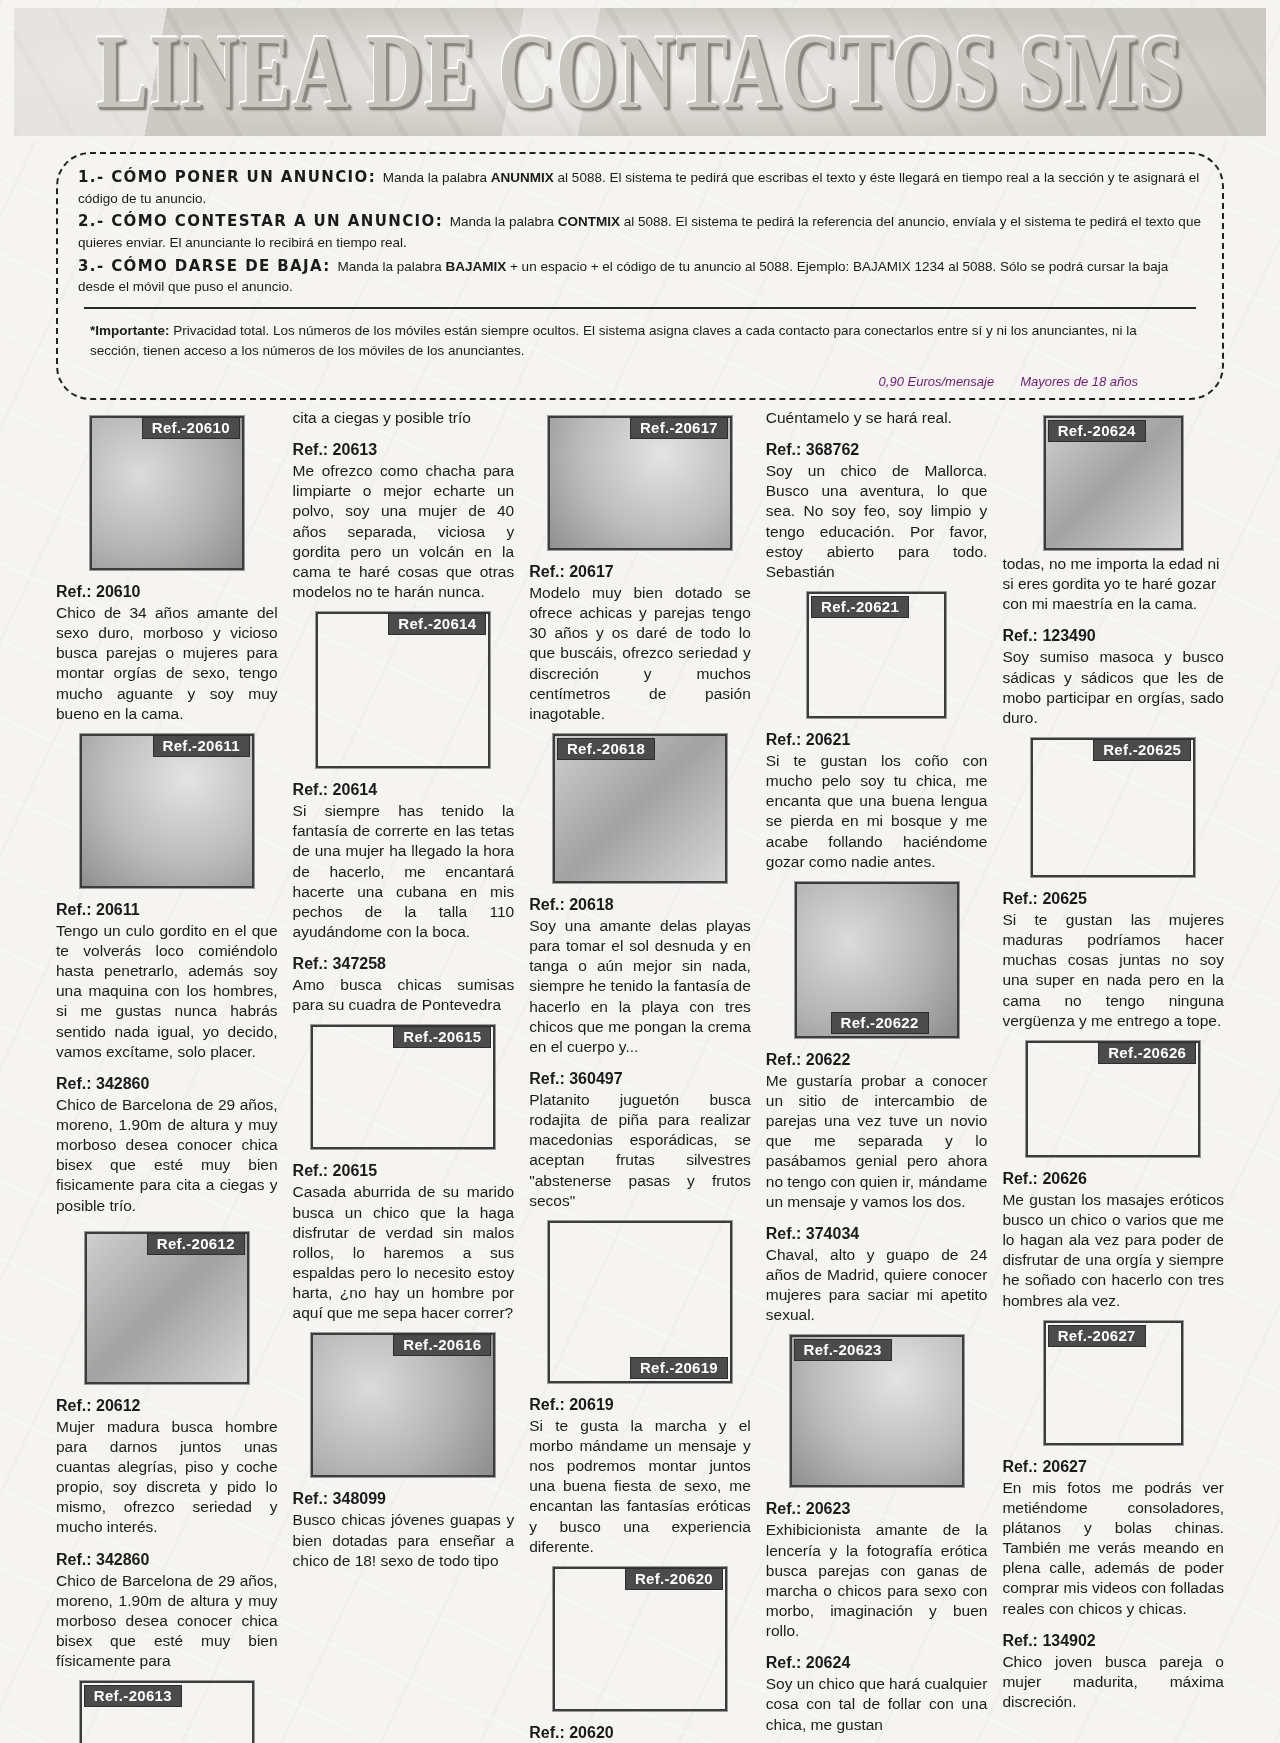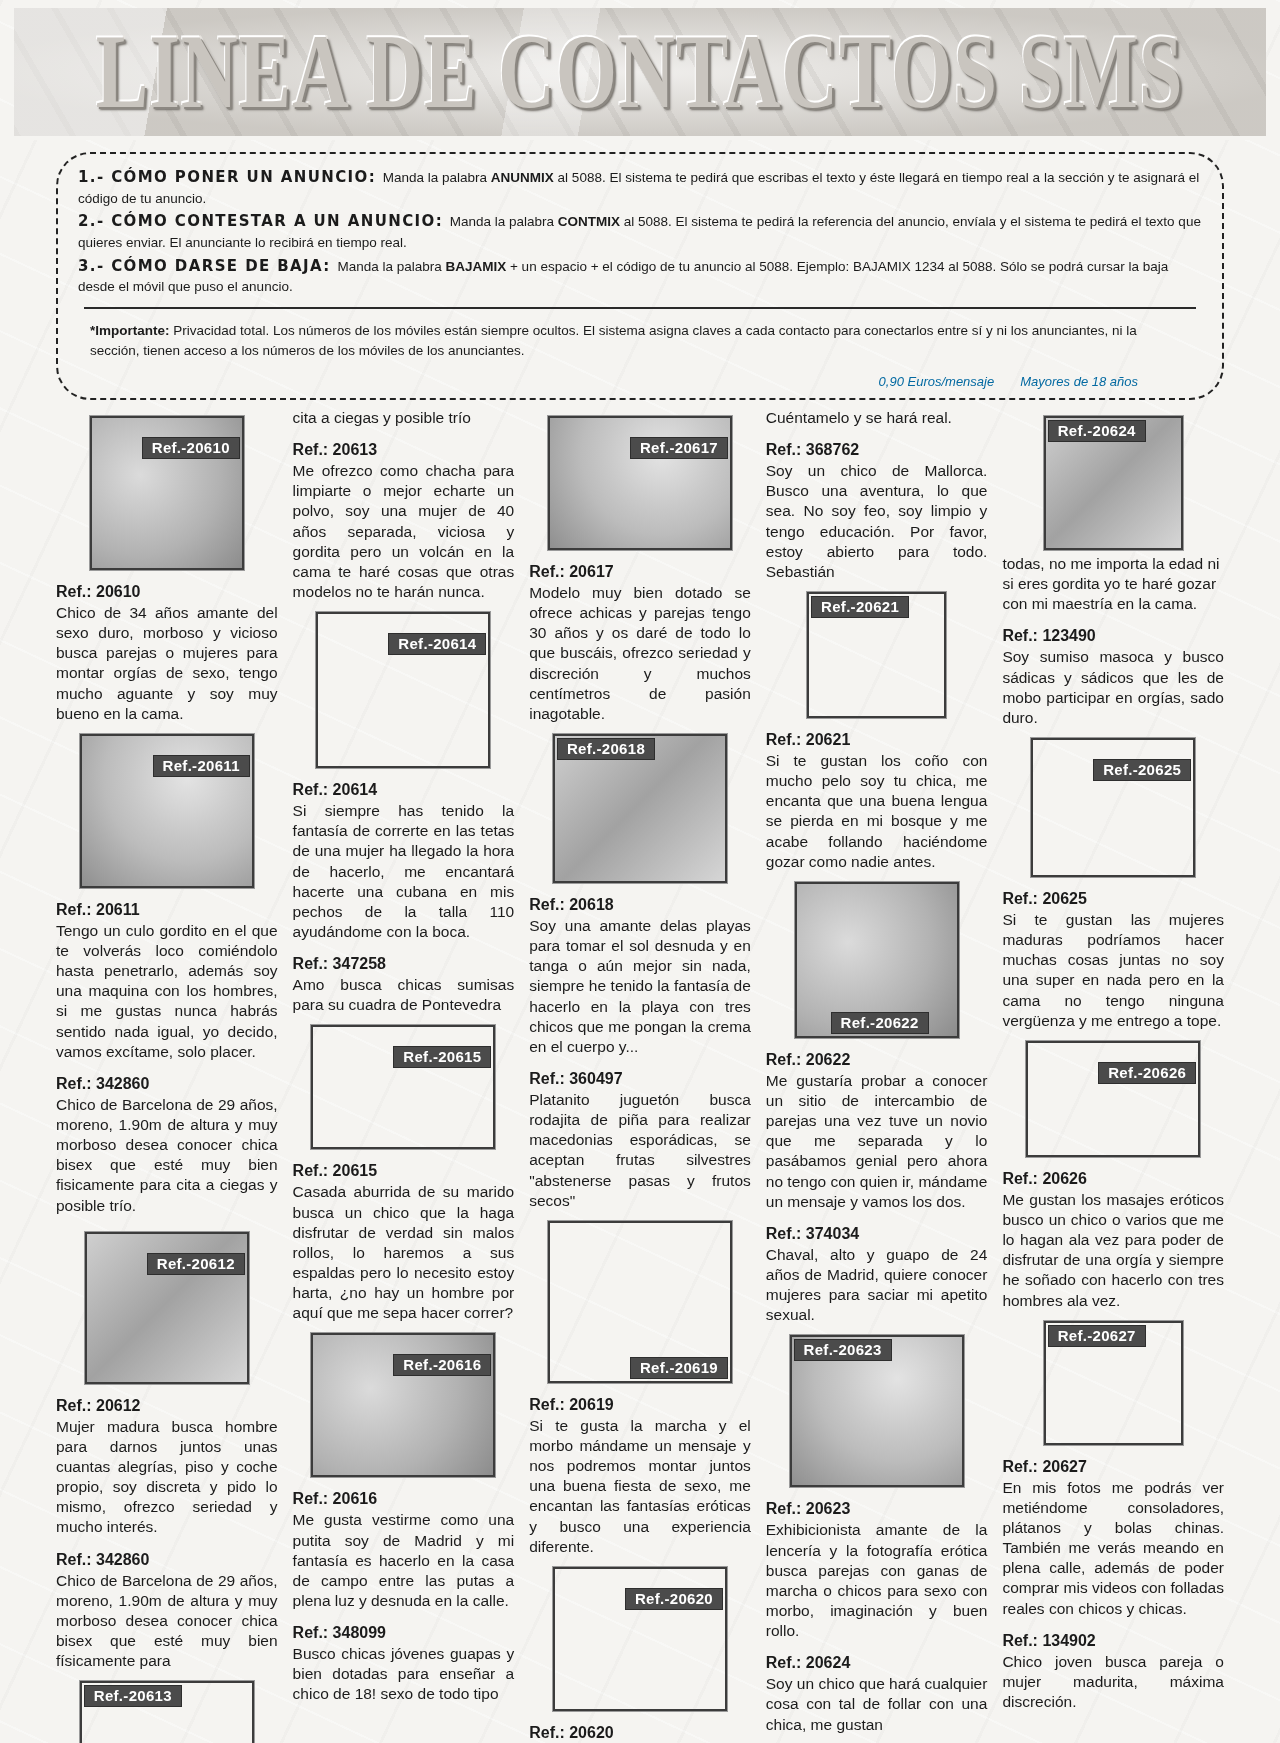--- a/index.html
+++ b/index.html
@@ -54,7 +54,7 @@
   .imp-label{font-weight:bold;}
   .price-age{
     position:absolute;right:84px;bottom:6px;
-    font-style:italic;font-size:13px;color:#0369a1;
+    font-style:italic;font-size:13px;color:#701a75;
   }
   .price-age span{margin-left:26px;}
   

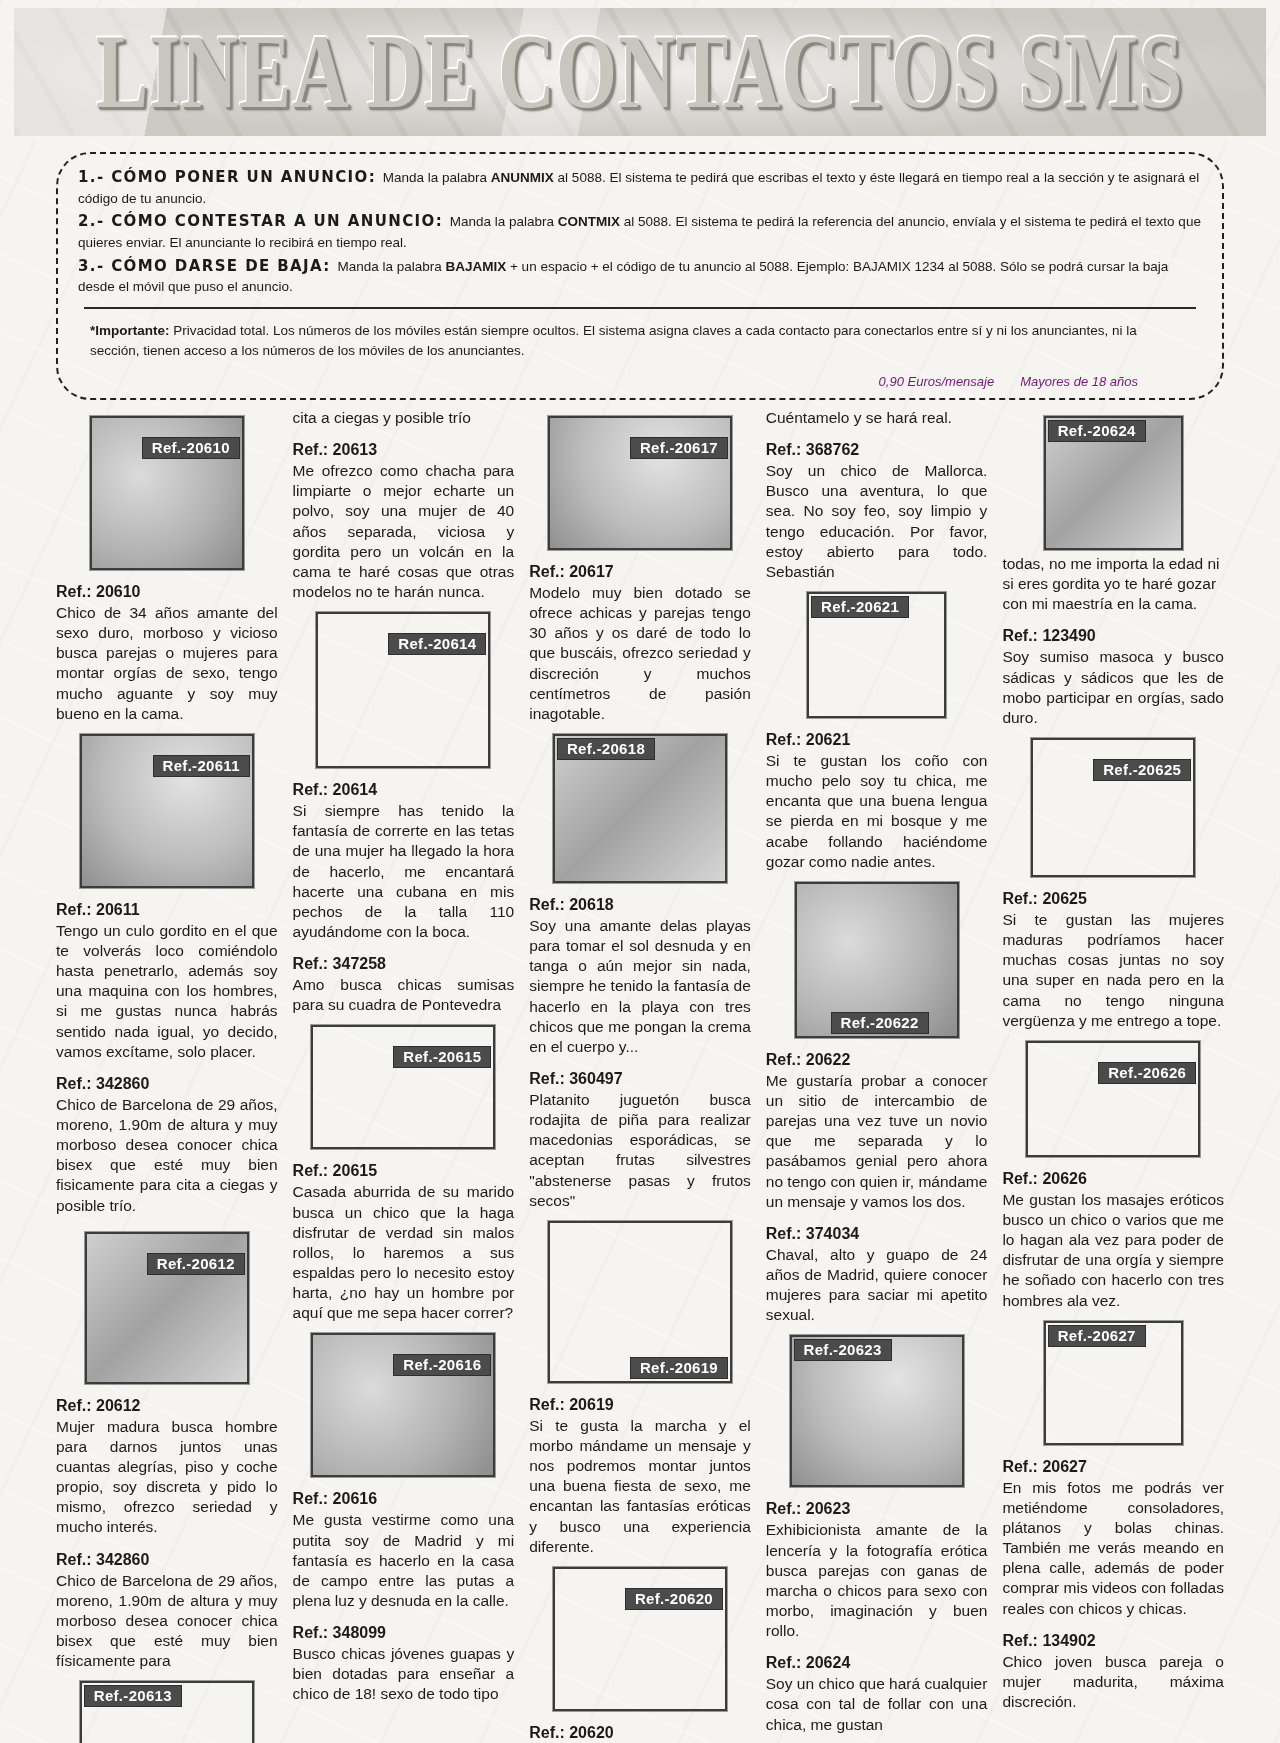--- a/index.html
+++ b/index.html
@@ -77,7 +77,7 @@
     font-weight:bold;font-size:15px;padding:1px 9px 2px;
     letter-spacing:0.3px;box-shadow:0 0 0 1px #2e2e2e;
   }
-  .pos-tr{top:20px;right:3px;} .pos-tl{top:3px;left:3px;}
+  .pos-tr{top:0;right:3px;} .pos-tl{top:3px;left:3px;}
   .pos-br{bottom:3px;right:3px;} .pos-bl{bottom:3px;left:3px;margin-left:32px;}
   .v0{background:radial-gradient(circle at 32% 38%, #dedbd7, #b5b1ad 58%, #8f8b87);}
   .v1{background:radial-gradient(circle at 62% 28%, #e6e3df, #c0bbb6 55%, #938e89);}

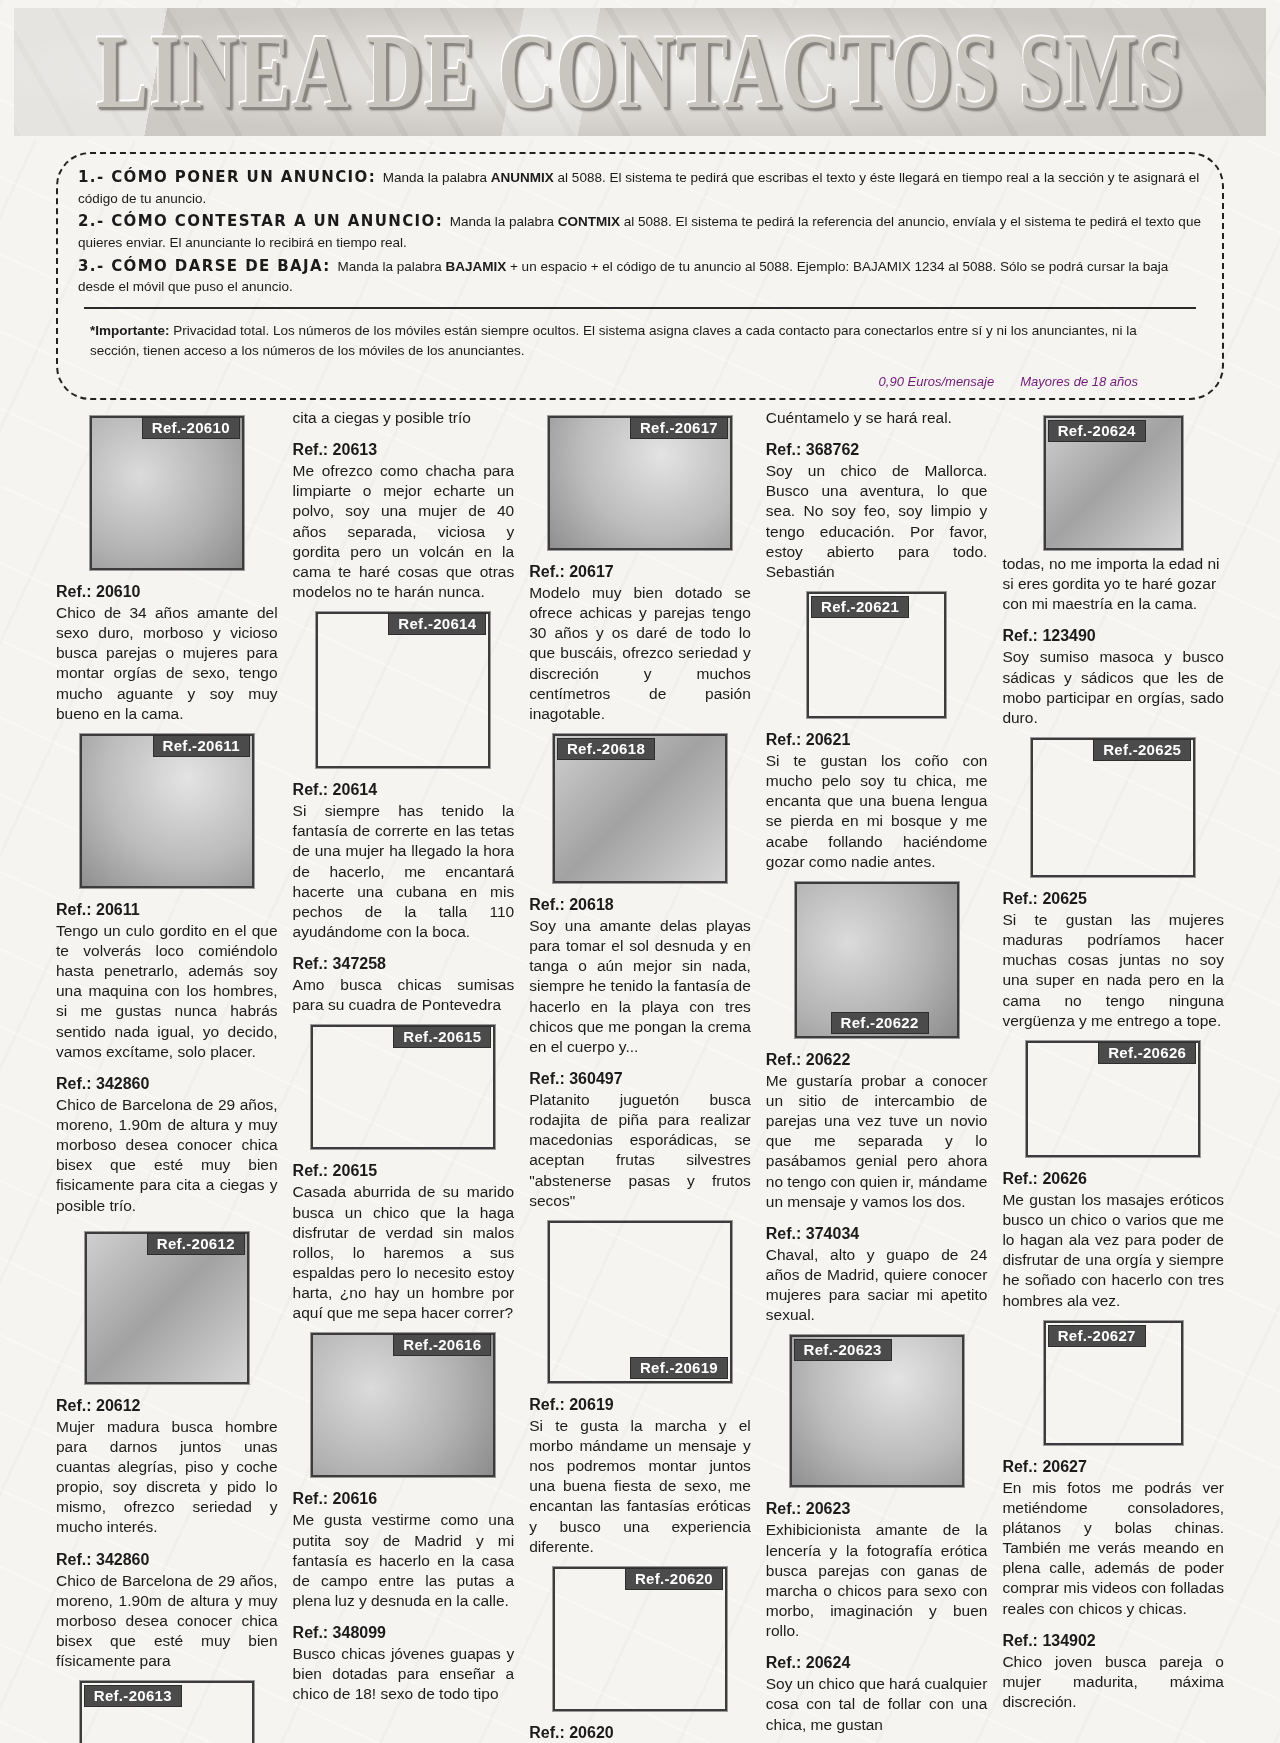--- a/index.html
+++ b/index.html
@@ -175,10 +175,6 @@
         <span class="photo-ref pos-tr">Ref.-20616</span>
       </div>
       <div class="ad">
-        <div class="ad-ref">Ref.: 20616</div>
-        <div class="ad-body">Me gusta vestirme como una putita soy de Madrid y mi fantasía es hacerlo en la casa de campo entre las putas a plena luz y desnuda en la calle.</div>
-      </div>
-      <div class="ad">
         <div class="ad-ref">Ref.: 348099</div>
         <div class="ad-body">Busco chicas jóvenes guapas y bien dotadas para enseñar a chico de 18! sexo de todo tipo</div>
       </div>

